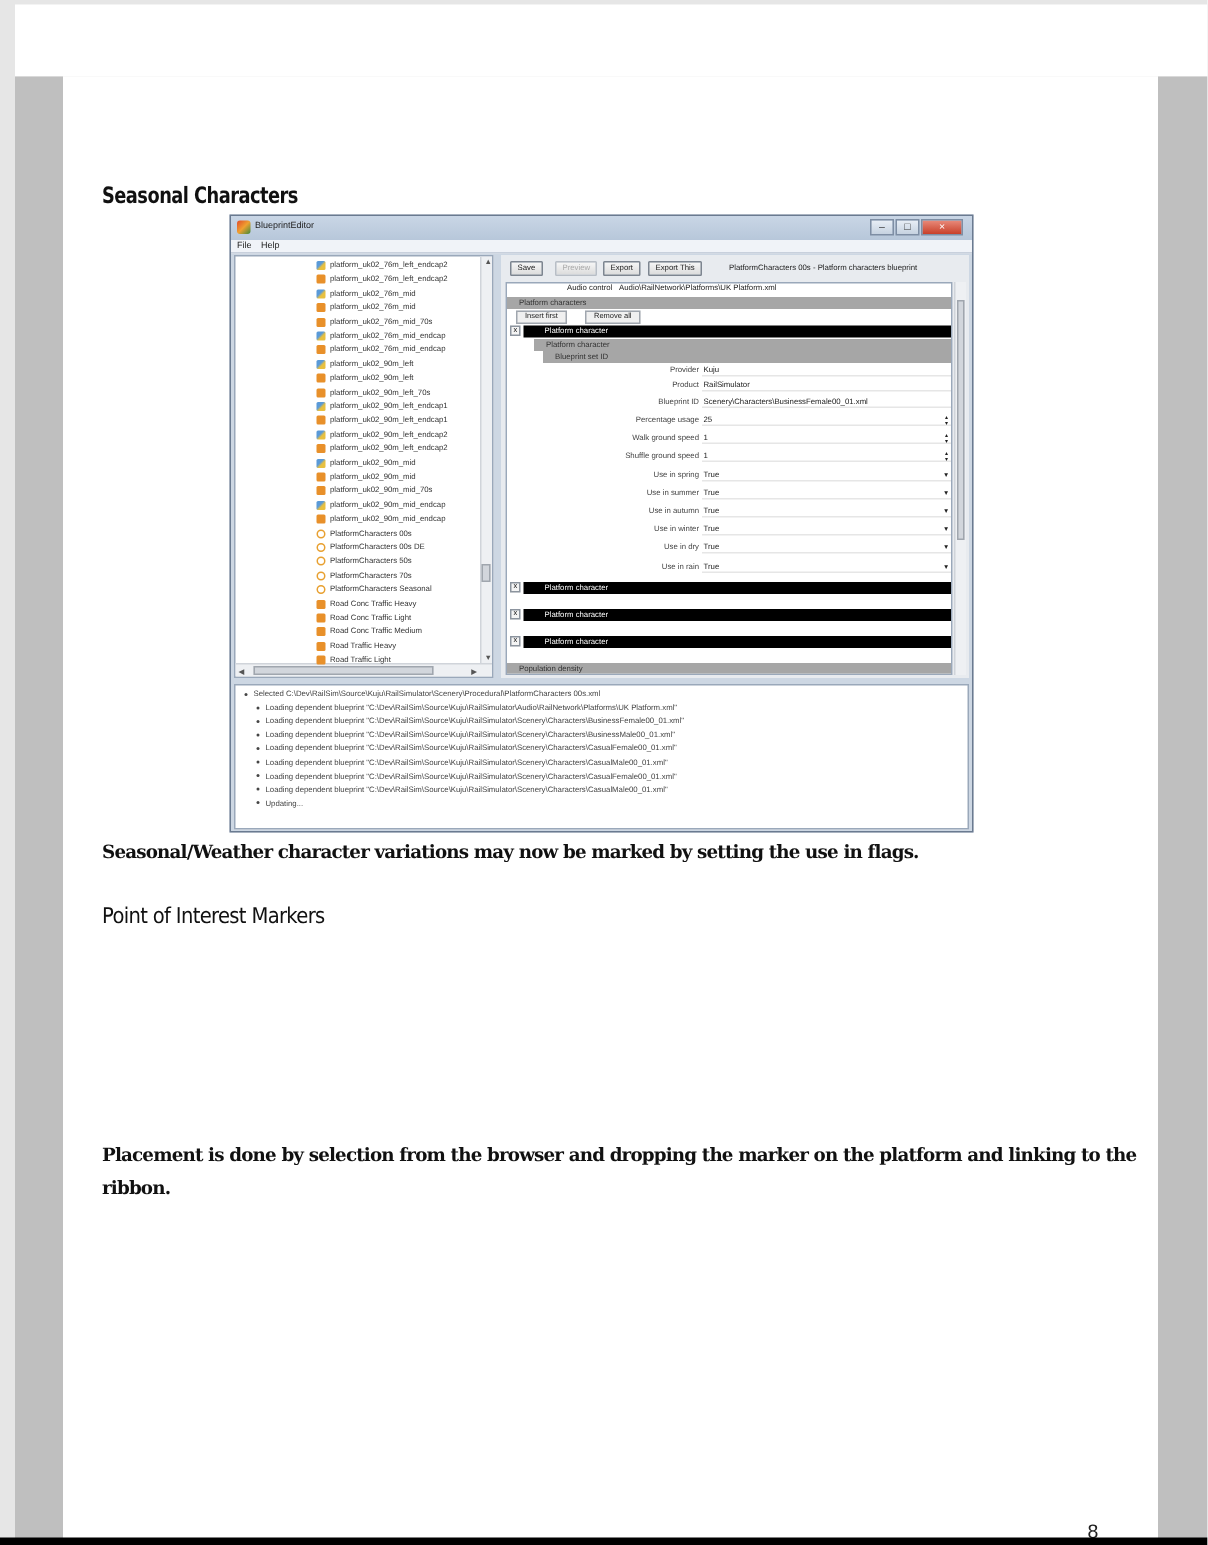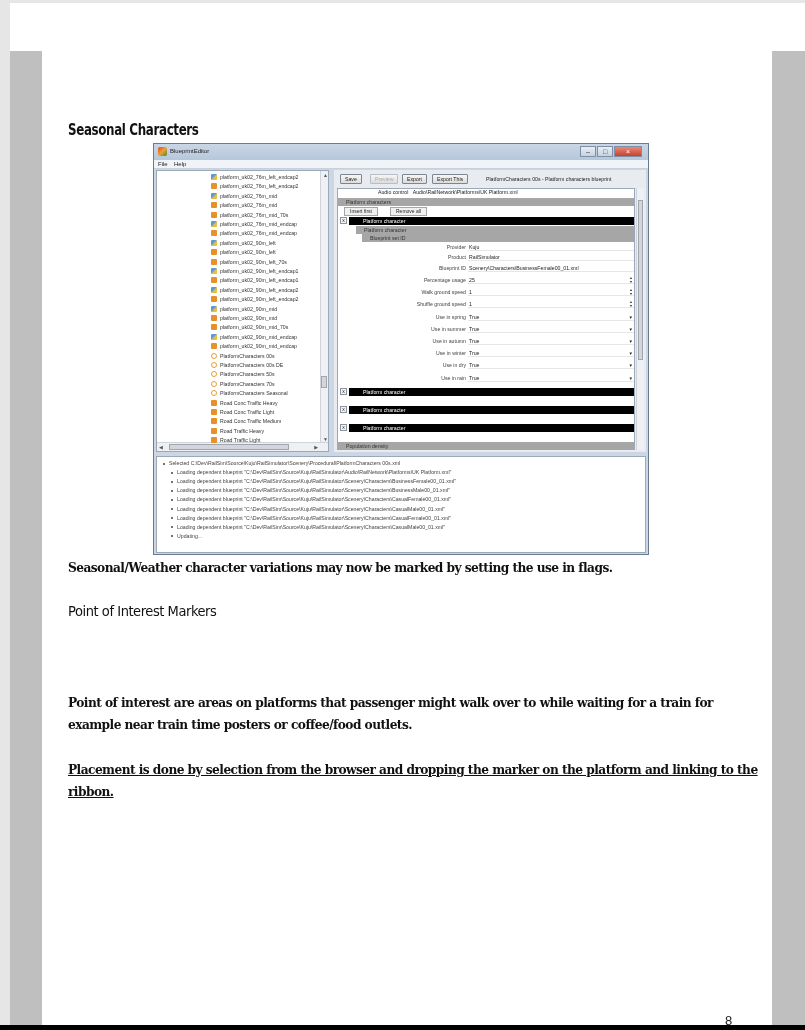--- a/index.html
+++ b/index.html
@@ -289,7 +289,6 @@
 
   <div class="para" style="top:506px;">Seasonal/Weather character variations may now be marked by setting the use in flags.</div>
   <div class="h2" style="top:552px;">Point of Interest Markers</div>
-  <div class="para" style="top:641px;">Point of interest are areas on platforms that passenger might walk over to while waiting for a train for example near train time posters or coffee/food outlets.</div>
   <div class="para" style="top:708px;text-decoration:underline;">Placement is done by selection from the browser and dropping the marker on the platform and linking to the ribbon.</div>
 
   <div class="page-num">8</div>

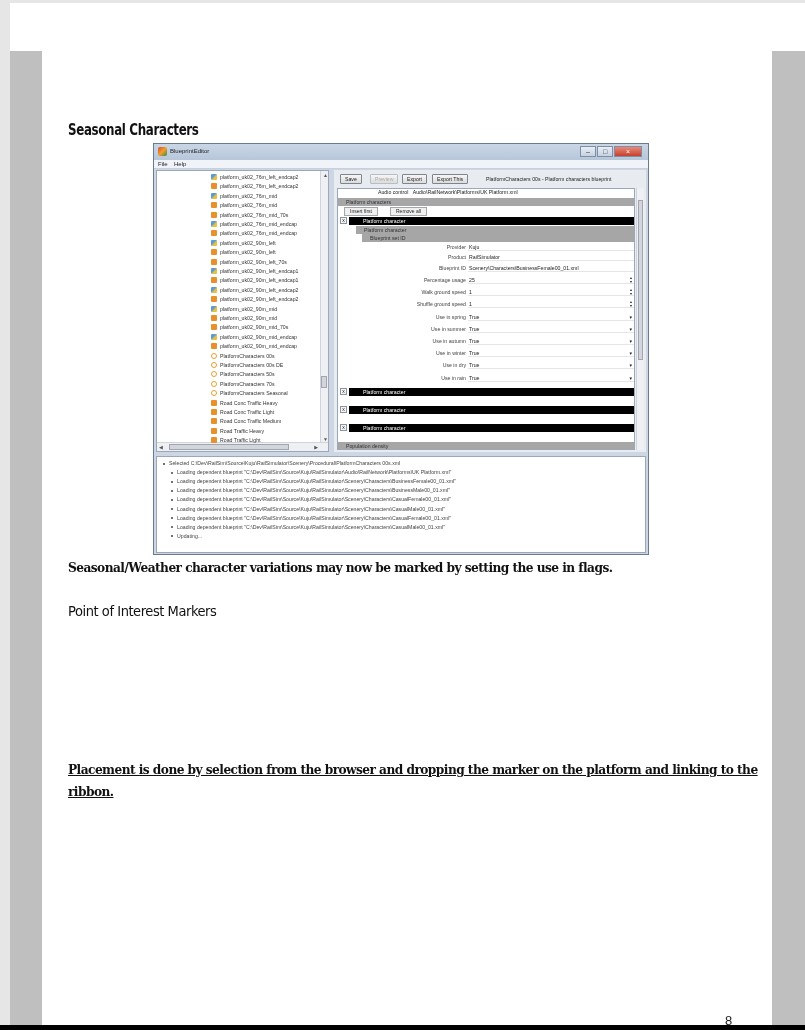--- a/index.html
+++ b/index.html
@@ -289,7 +289,7 @@
 
   <div class="para" style="top:506px;">Seasonal/Weather character variations may now be marked by setting the use in flags.</div>
   <div class="h2" style="top:552px;">Point of Interest Markers</div>
-  <div class="para" style="top:708px;text-decoration:underline;">Placement is done by selection from the browser and dropping the marker on the platform and linking to the ribbon.</div>
+  <div class="para" style="top:708px;">Placement is done by selection from the browser and dropping the marker on the platform and linking to the ribbon.</div>
 
   <div class="page-num">8</div>
 </div>

